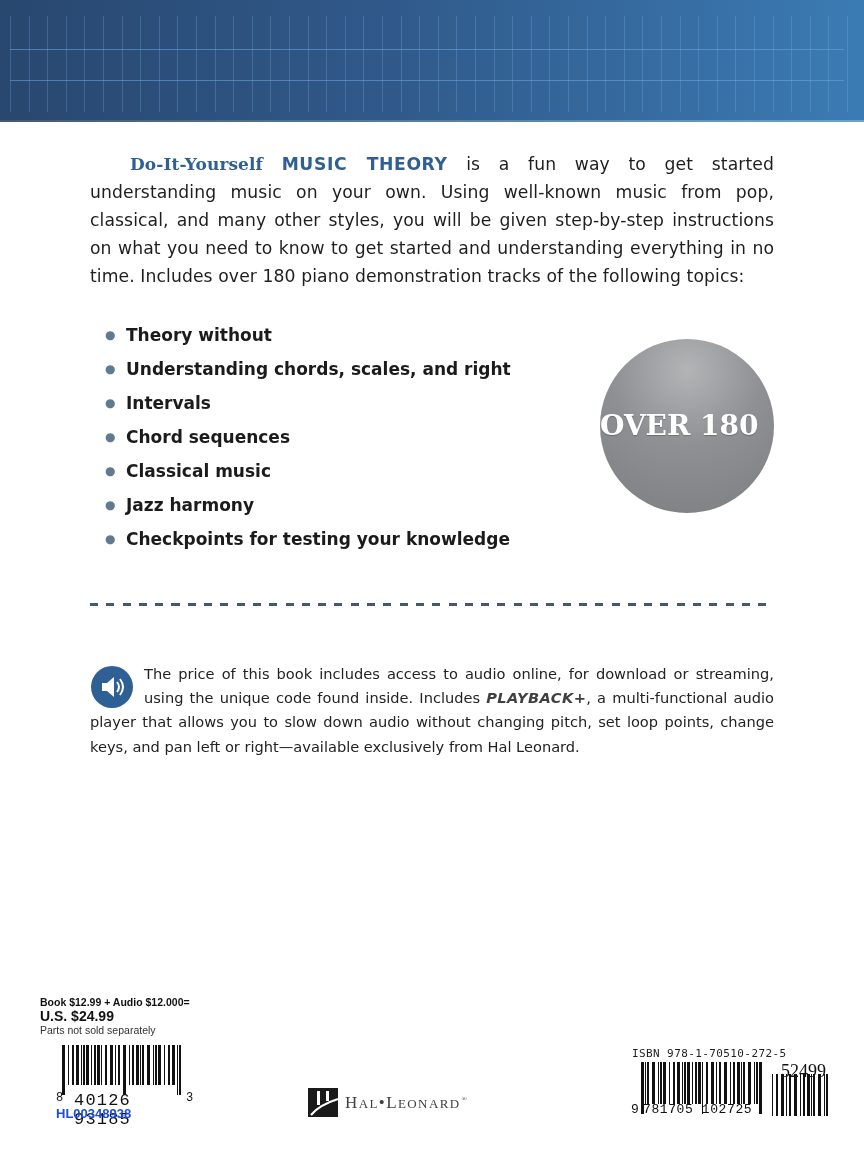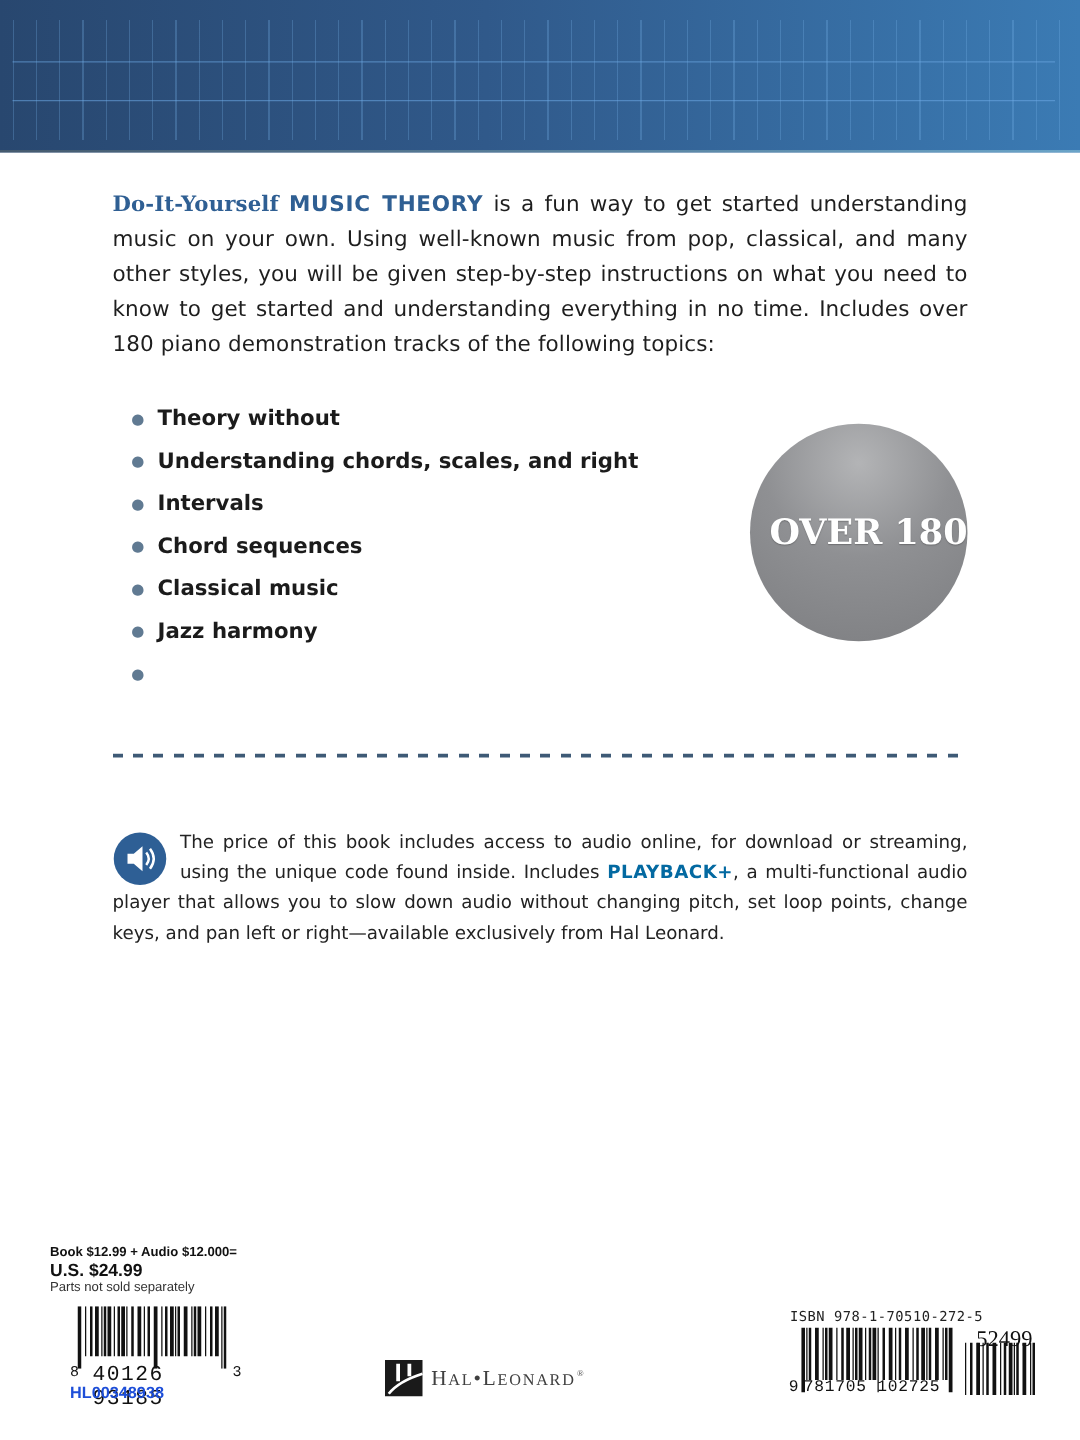--- a/index.html
+++ b/index.html
@@ -27,7 +27,7 @@
       font-size:17.2px; line-height:28px; text-align:justify; letter-spacing:0.1px;
       color:#1e1e1e;
     }
-    .intro .title-serif { font-family:"DejaVu Serif", serif; font-weight:bold; color:#2f5f93; font-size:17px; }
+    .intro .title-serif { font-family:"DejaVu Serif", serif; font-weight:bold; color:#2f5f93; font-size:17px;margin-left:40px; }
     .intro .title-caps { font-weight:bold; color:#2f5f93; letter-spacing:0.6px; }
 
     .topics { position:absolute; left:105px; top:318px; width:460px; list-style:none; }

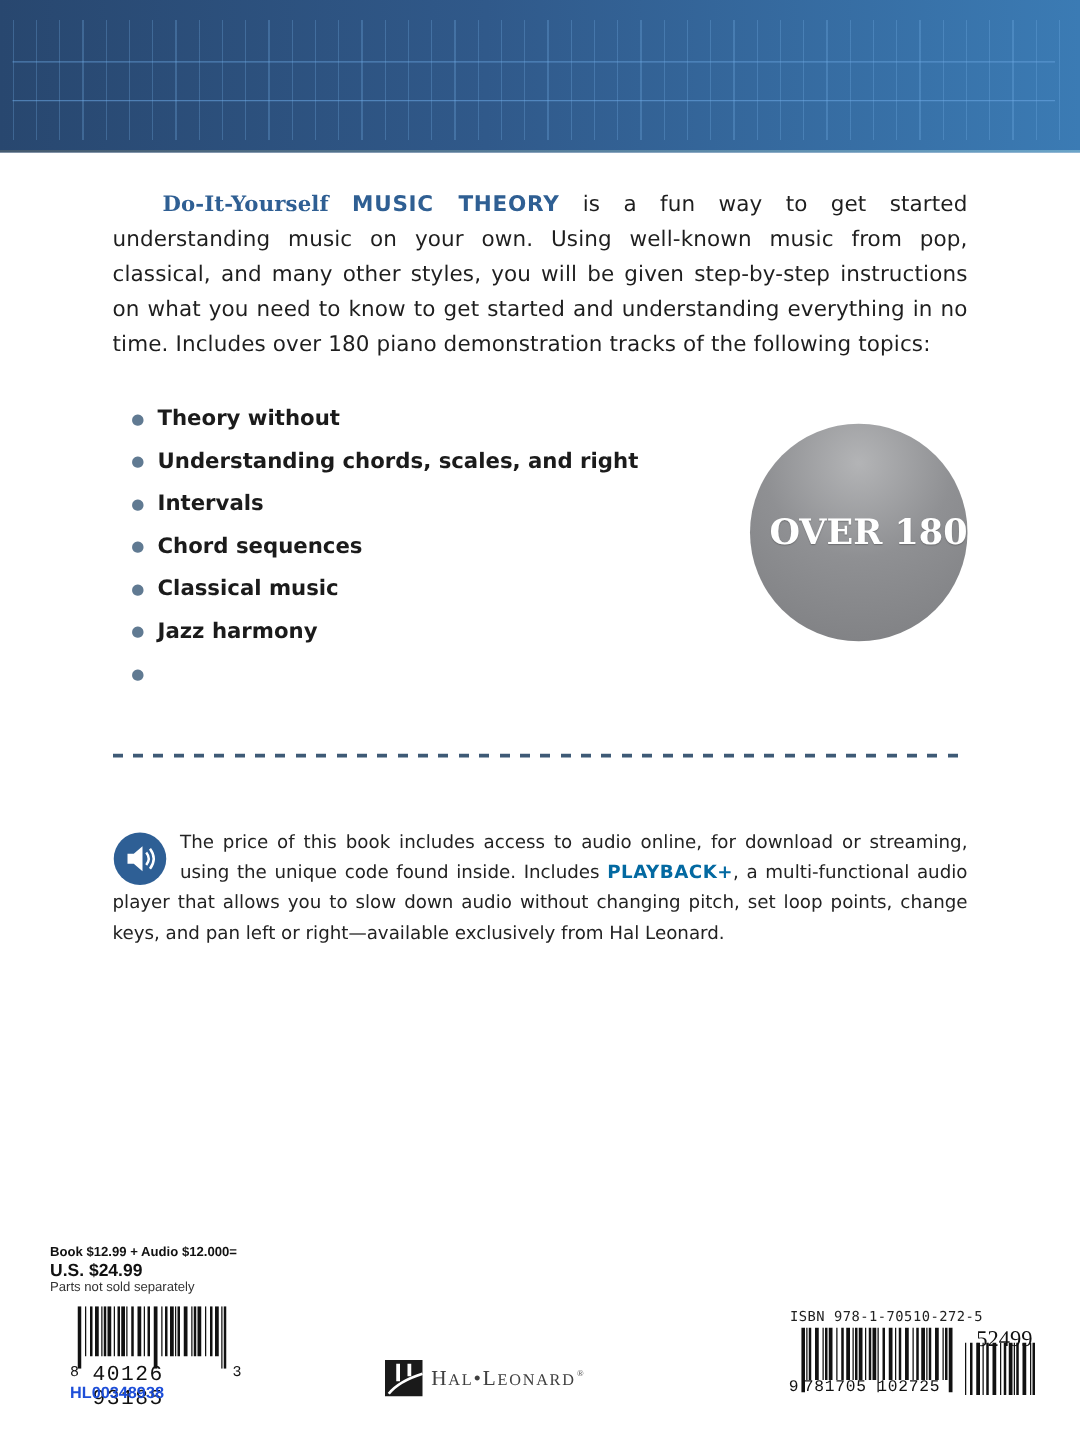--- a/index.html
+++ b/index.html
@@ -37,7 +37,7 @@
     .badge {
       position:absolute; left:600px; top:339px; width:174px; height:174px; border-radius:50%;
       background:radial-gradient(circle at 50% 18%, #b3b4b6 0%, #8f9093 45%, #7d7e81 100%);
-      display:flex; flex-direction:column; align-items:flex-end; justify-content:center;
+      display:flex; flex-direction:column; align-items:flex-start; justify-content:center;
       color:#ffffff; font-family:"DejaVu Serif", serif; font-weight:bold; font-size:28px; line-height:34px;
       text-shadow:0 1px 1px rgba(0,0,0,0.25);
     }

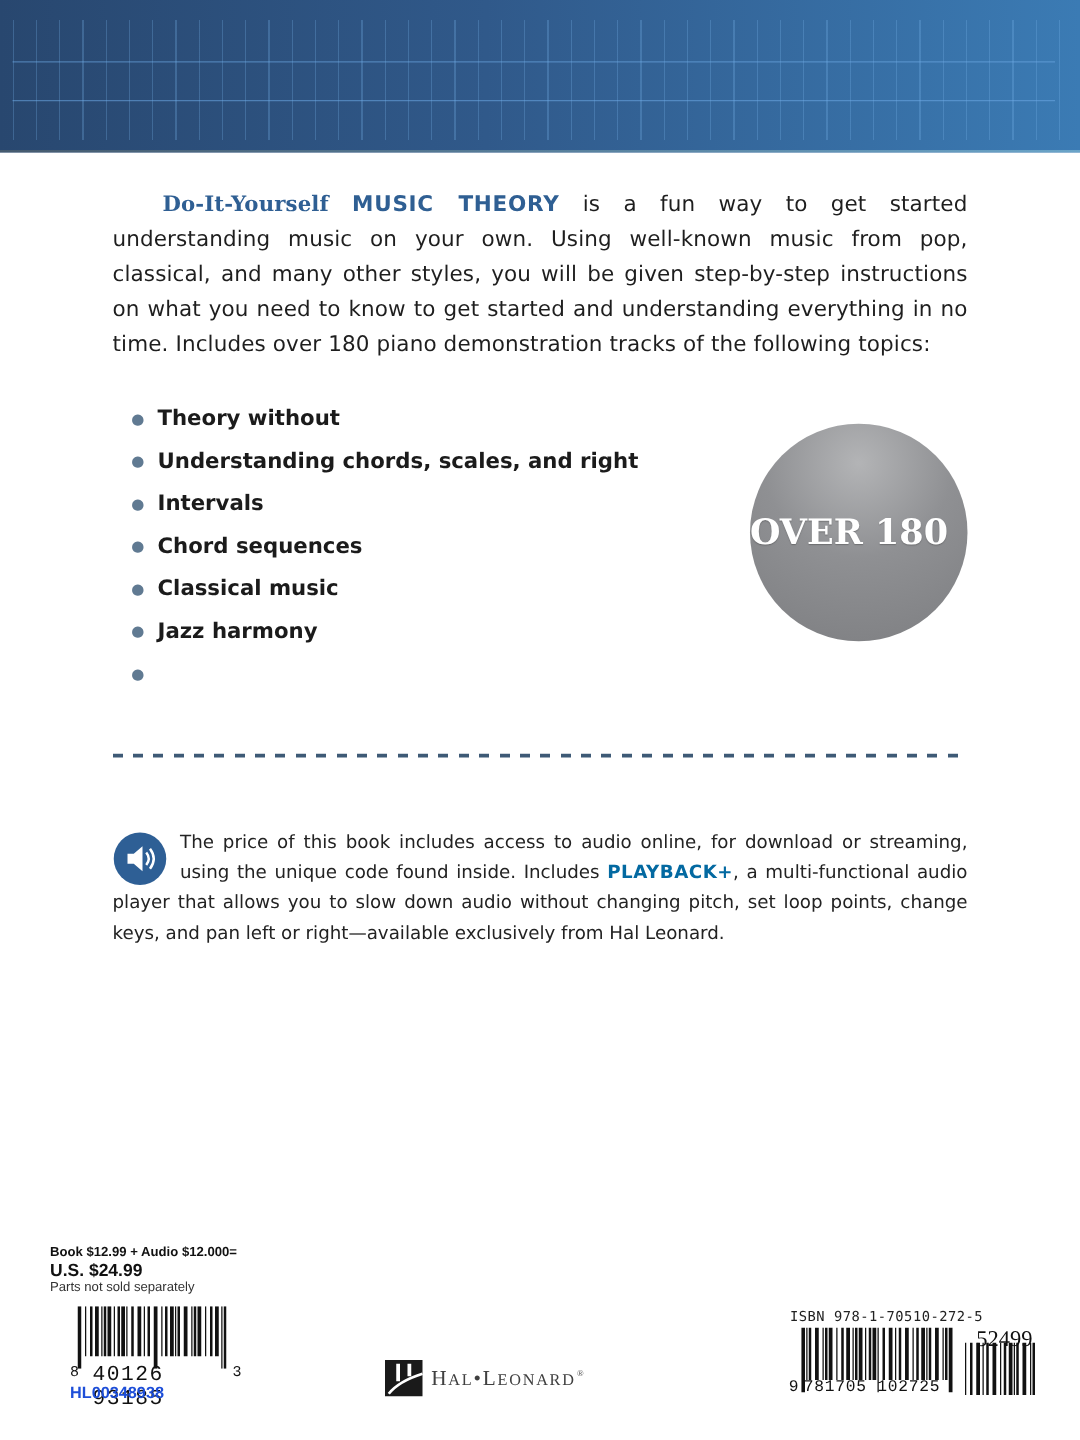--- a/index.html
+++ b/index.html
@@ -117,6 +117,7 @@
     </li>
   <li>
       <span class="bullet">●</span>
+      <span>Checkpoints for testing your knowledge</span>
     </li>
 </ul>
 

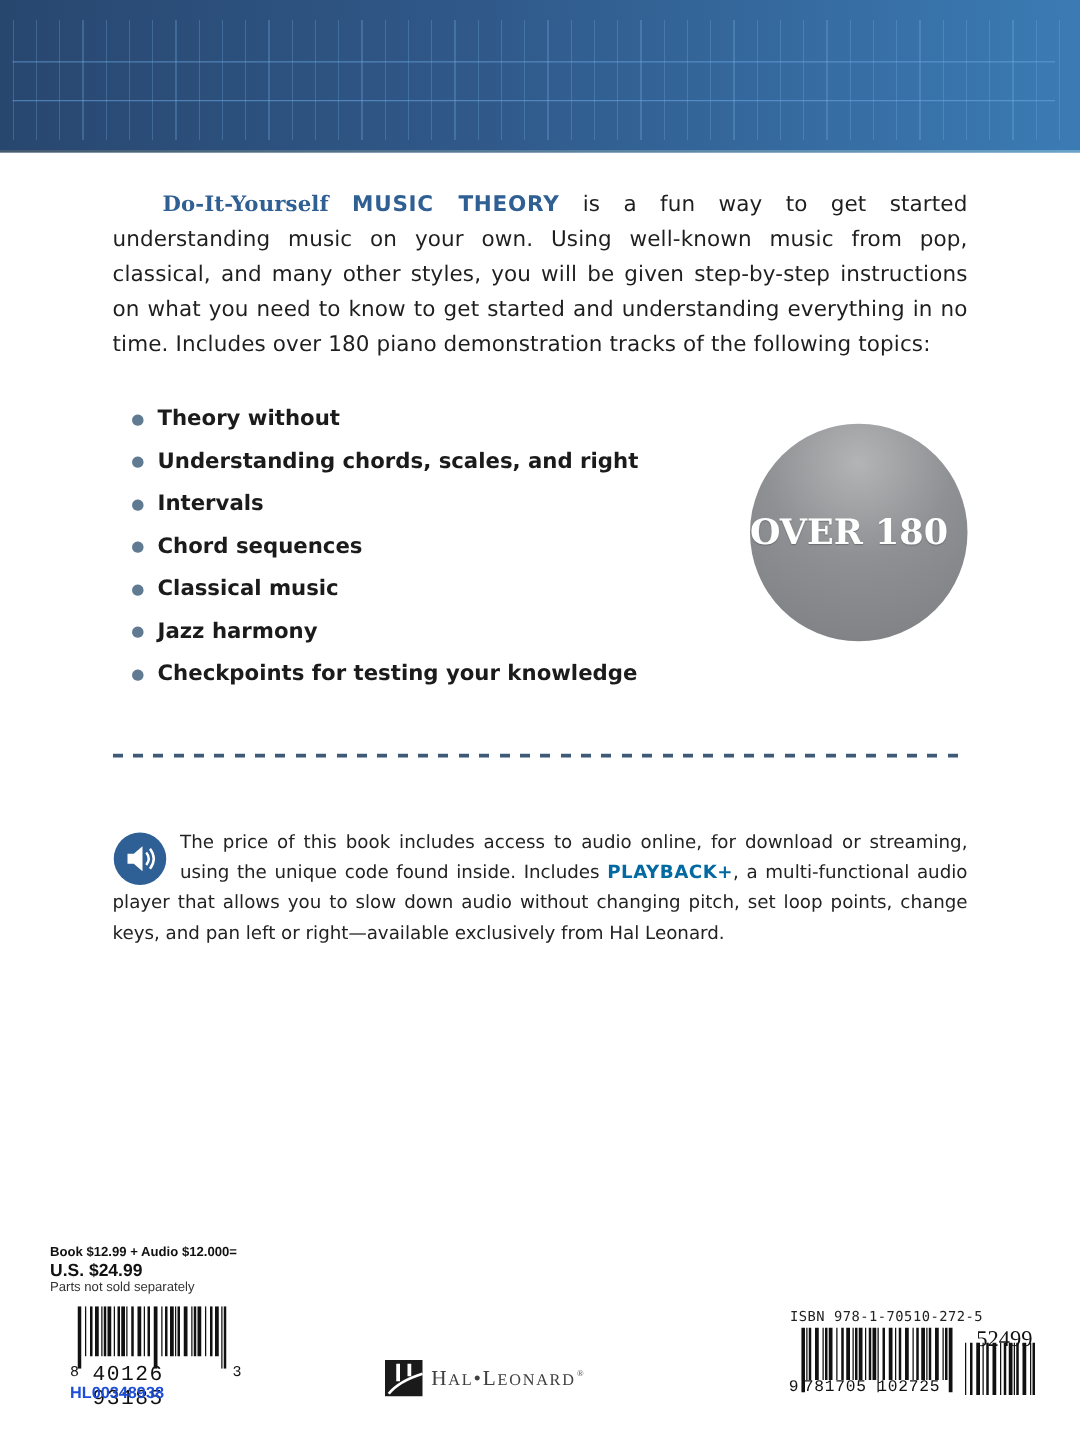--- a/index.html
+++ b/index.html
@@ -56,7 +56,7 @@
       font-size:14.6px; line-height:24.2px; text-align:justify; color:#232323;
     }
     .audio-text .float-space { float:left; width:54px; height:44px; }
-    .audio-text .playback { font-weight:bold; color:#0369a1; letter-spacing:0.4px; }
+    .audio-text .playback { font-weight:bold; font-style:italic; color:#404040; letter-spacing:0.4px; }
 
     .price-block { position:absolute; left:40px; top:996px; width:180px; font-family:"Liberation Sans", sans-serif; color:#111; }
     .price-block .line1 { font-size:10.5px; font-weight:bold; }

